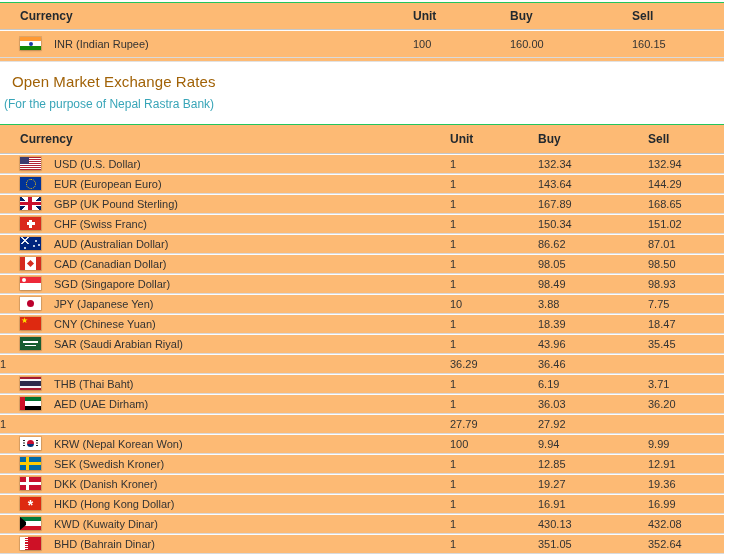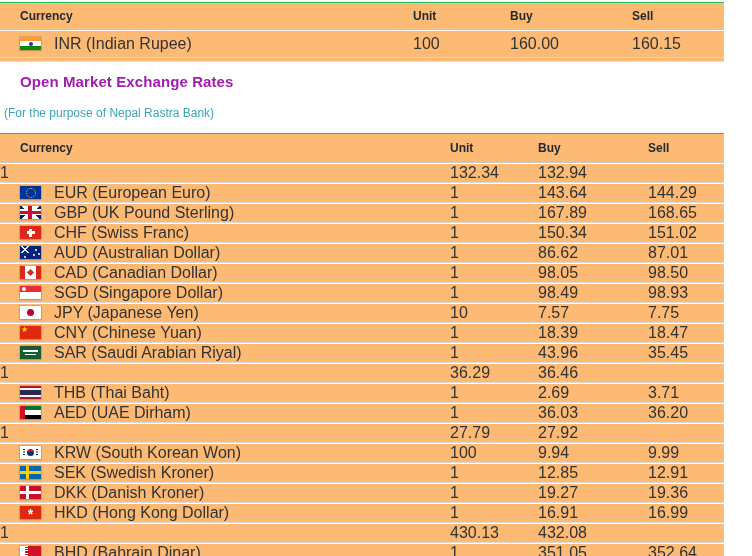--- a/index.html
+++ b/index.html
@@ -18,7 +18,7 @@
   .t1 .tr{height:28px}
   .t2 .thead{height:29px}
   .t2 .tr{height:20px}
-  .tr{font-size:16px;border-bottom:1px solid #dadada;box-shadow:inset 0 1px 0 #fdfdfd;color:#333}
+  .tr{font-size:11px;border-bottom:1px solid #dadada;box-shadow:inset 0 1px 0 #fdfdfd;color:#333}
   .cell-cur{display:flex;align-items:center;gap:13px;padding-left:20px}
   .thead .cell-cur{padding-left:20px}
   .num{text-align:left}

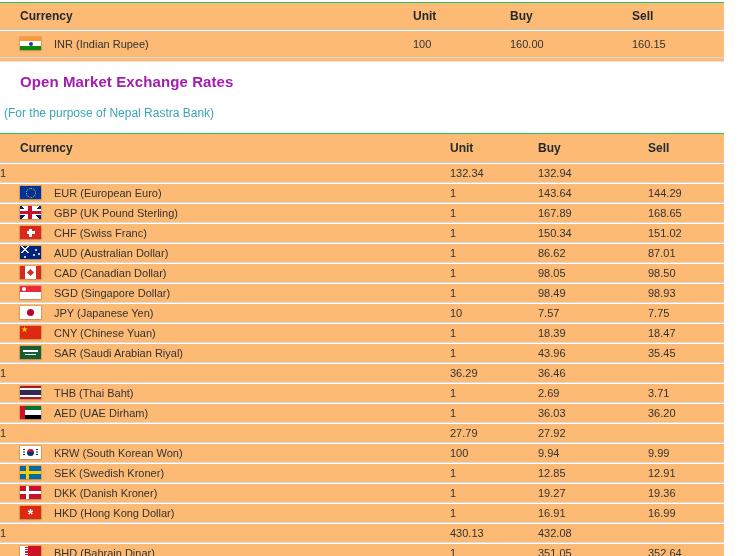--- a/index.html
+++ b/index.html
@@ -22,7 +22,7 @@
   .cell-cur{display:flex;align-items:center;gap:13px;padding-left:20px}
   .thead .cell-cur{padding-left:20px}
   .num{text-align:left}
-  .heading{margin:11px 0 0 20px;font-size:15px;font-weight:700;color:#a21caf;letter-spacing:.1px}
+  .heading{margin:11px 0 0 12px;font-size:15px;font-weight:400;color:#a16207;letter-spacing:.1px}
   .subheading{margin:16px 0 0 4px;font-size:12px;color:#38a5b8}
   .t2{margin-top:13px}
 

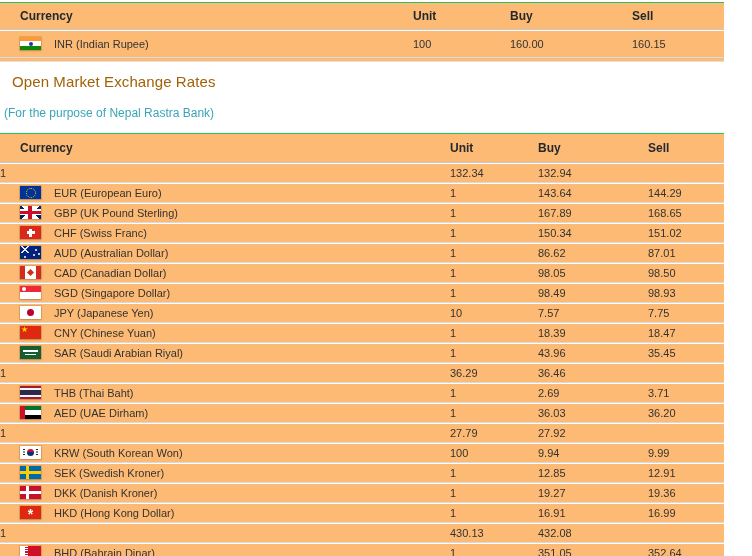--- a/index.html
+++ b/index.html
@@ -23,7 +23,7 @@
   .thead .cell-cur{padding-left:20px}
   .num{text-align:left}
   .heading{margin:11px 0 0 12px;font-size:15px;font-weight:400;color:#a16207;letter-spacing:.1px}
-  .subheading{margin:16px 0 0 4px;font-size:12px;color:#38a5b8}
+  .subheading{margin:7px 0 0 4px;font-size:12px;color:#38a5b8}
   .t2{margin-top:13px}
 
   

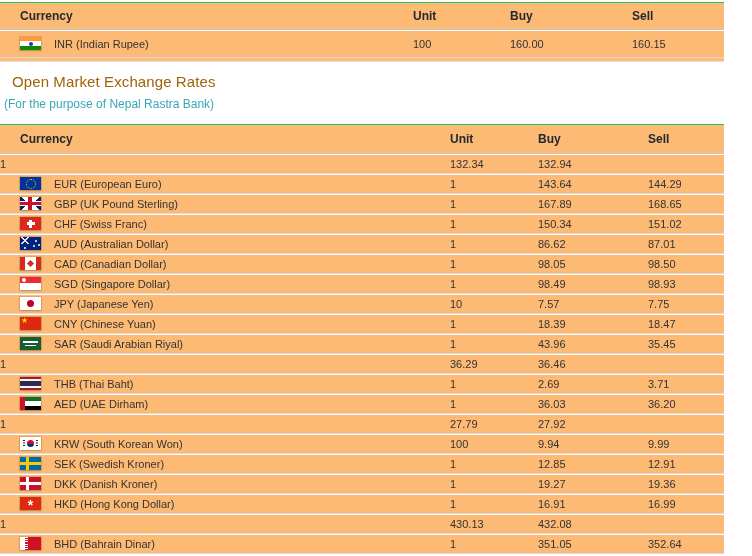--- a/index.html
+++ b/index.html
@@ -128,6 +128,10 @@
   <div>
 
   <div class="tr">
+        <div class="cell-cur">
+          <span class="flag f-usd"></span>
+          <span>USD (U.S. Dollar)</span>
+        </div>
         <div class="num">1</div>
         <div class="num">132.34</div>
         <div class="num">132.94</div>

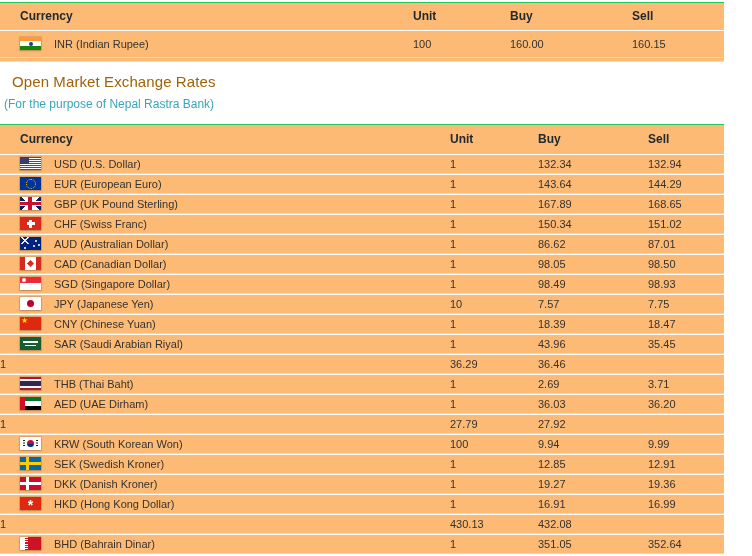--- a/index.html
+++ b/index.html
@@ -196,7 +196,7 @@
           <span>JPY (Japanese Yen)</span>
         </div>
         <div class="num">10</div>
-        <div class="num">7.57</div>
+        <div class="num">3.88</div>
         <div class="num">7.75</div>
       </div>
       <div class="tr">

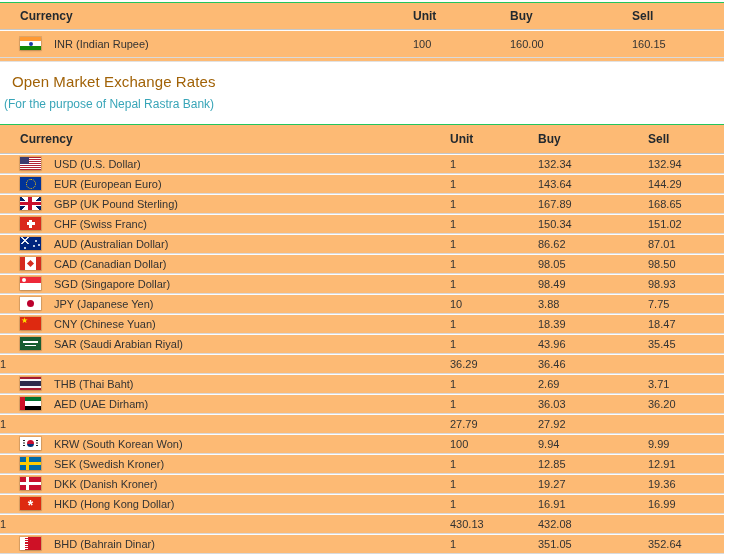--- a/index.html
+++ b/index.html
@@ -228,7 +228,7 @@
           <span>THB (Thai Baht)</span>
         </div>
         <div class="num">1</div>
-        <div class="num">2.69</div>
+        <div class="num">6.19</div>
         <div class="num">3.71</div>
       </div>
       <div class="tr">

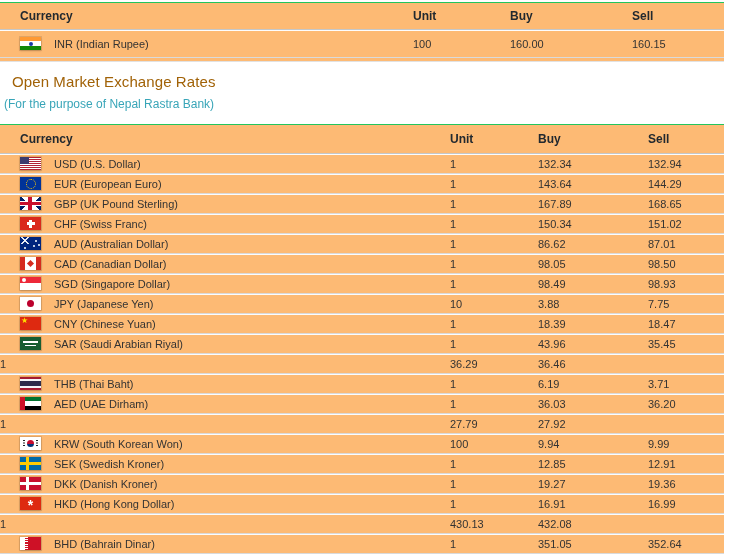--- a/index.html
+++ b/index.html
@@ -248,7 +248,7 @@
       <div class="tr">
         <div class="cell-cur">
           <span class="flag f-krw"></span>
-          <span>KRW (South Korean Won)</span>
+          <span>KRW (Nepal Korean Won)</span>
         </div>
         <div class="num">100</div>
         <div class="num">9.94</div>

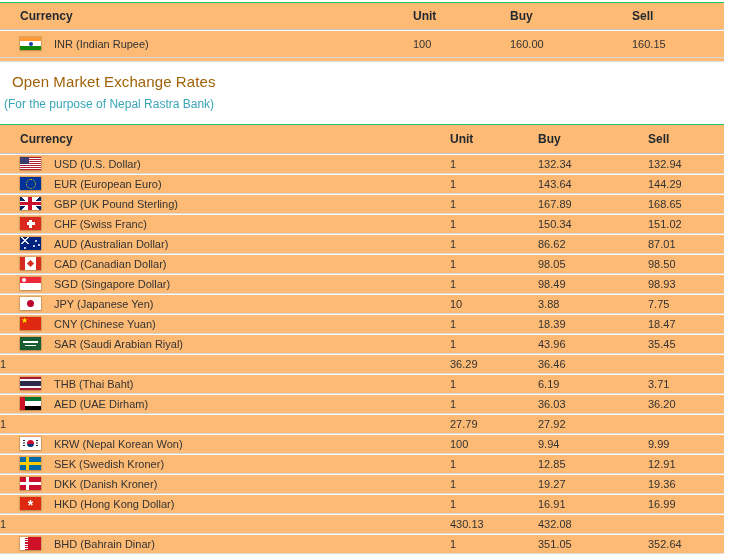--- a/index.html
+++ b/index.html
@@ -282,6 +282,10 @@
         <div class="num">16.99</div>
       </div>
       <div class="tr">
+        <div class="cell-cur">
+          <span class="flag f-kwd"></span>
+          <span>KWD (Kuwaity Dinar)</span>
+        </div>
         <div class="num">1</div>
         <div class="num">430.13</div>
         <div class="num">432.08</div>

